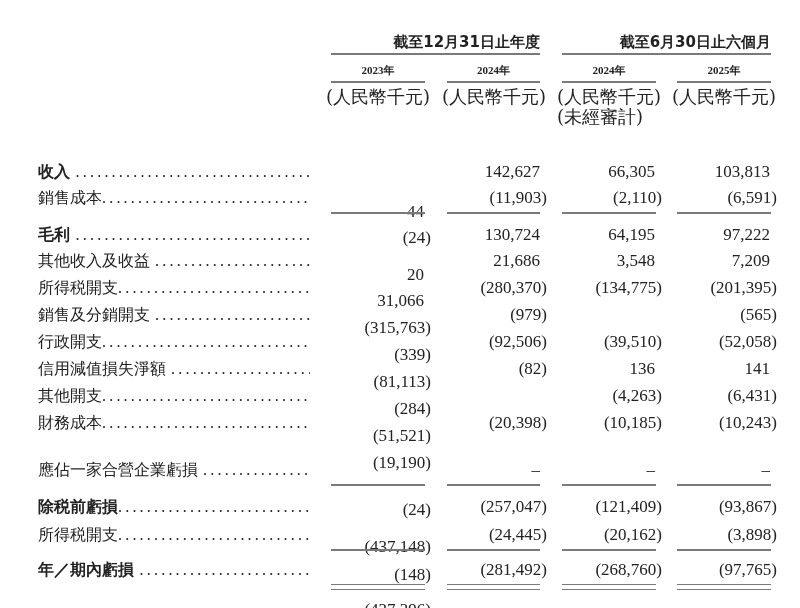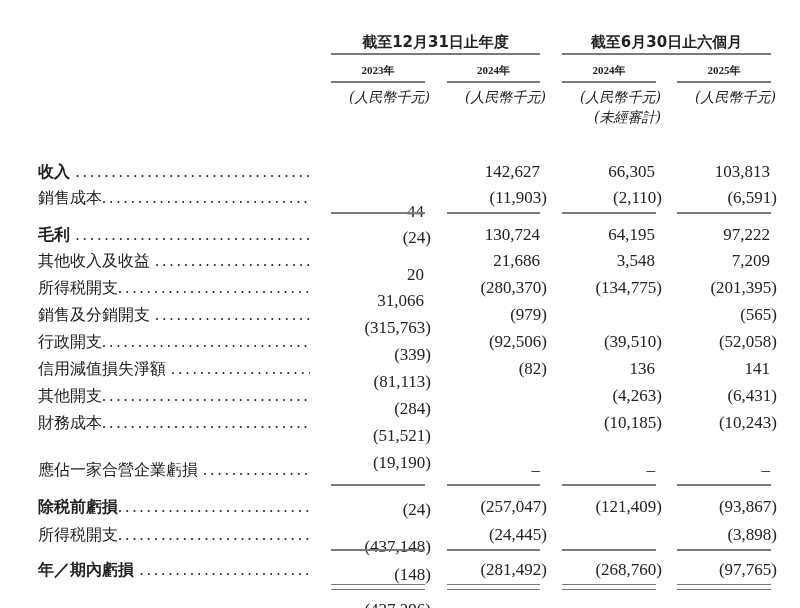--- a/index.html
+++ b/index.html
@@ -8,7 +8,7 @@
     font-family: "Liberation Serif", "DejaVu Serif", serif; color: #222222;
   }
   .group-head {
-    position: absolute; text-align: center; font-weight: bold; font-size: 15px;
+    position: absolute; text-align: right; font-weight: bold; font-size: 15px;
     font-family: "DejaVu Sans", sans-serif; top: 32px; height: 20px; line-height: 20px;
   }
   .group-line { position: absolute; height: 1.5px; background: #7a7a7a; top: 53px; }

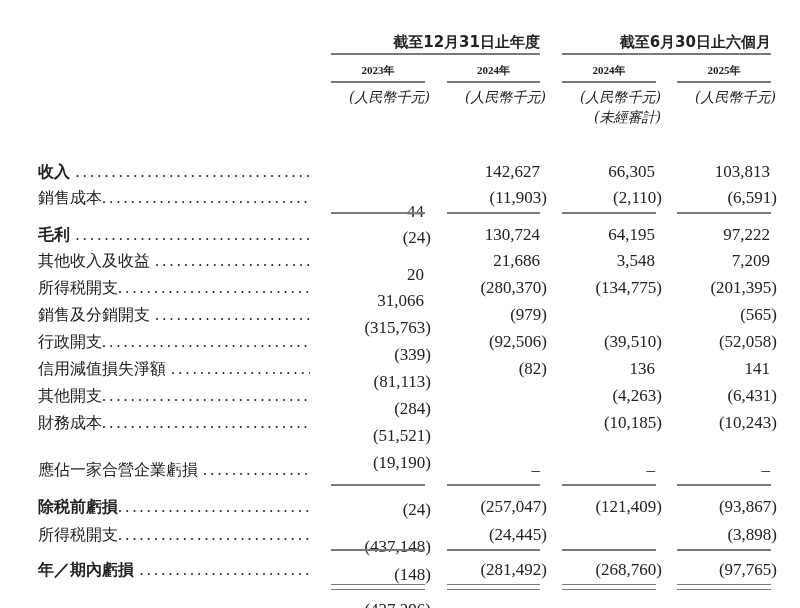--- a/index.html
+++ b/index.html
@@ -18,7 +18,7 @@
   }
   .year-line { position: absolute; height: 1.5px; background: #7a7a7a; top: 81px; }
   .unit {
-    position: absolute; text-align: right; font-style: italic; font-size: 14px;
+    position: absolute; text-align: left; font-size: 18px;
     font-family: "DejaVu Serif", serif; top: 87px; height: 20px; line-height: 20px; white-space: nowrap;
   }
   .unit2 { top: 107px; }

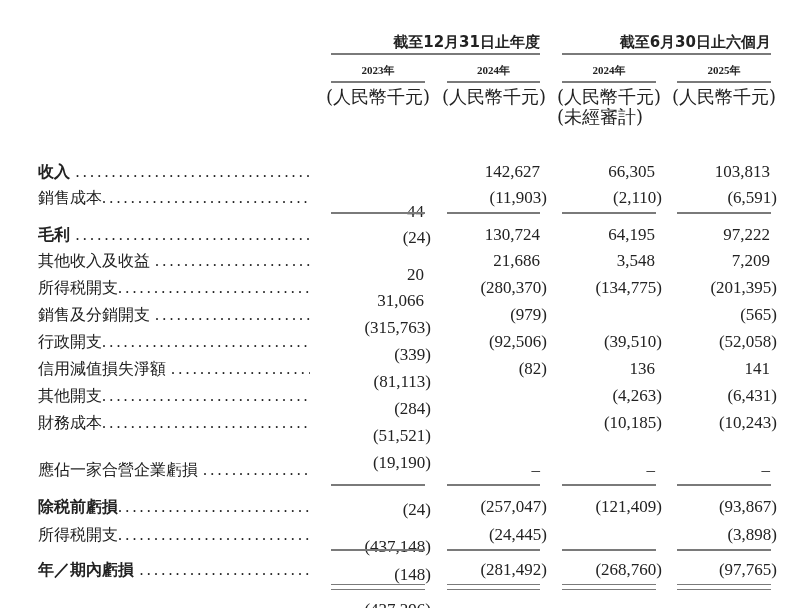--- a/index.html
+++ b/index.html
@@ -144,6 +144,7 @@
 <div class="row" style="top:410px;">
   <div class="label"><span>財務成本</span><span class="dots">......................................</span></div>
   <div class="cell c0">(19,190)</div>
+  <div class="cell c1">(20,398)</div>
   <div class="cell c2">(10,185)</div>
   <div class="cell c3">(10,243)</div>
 </div>

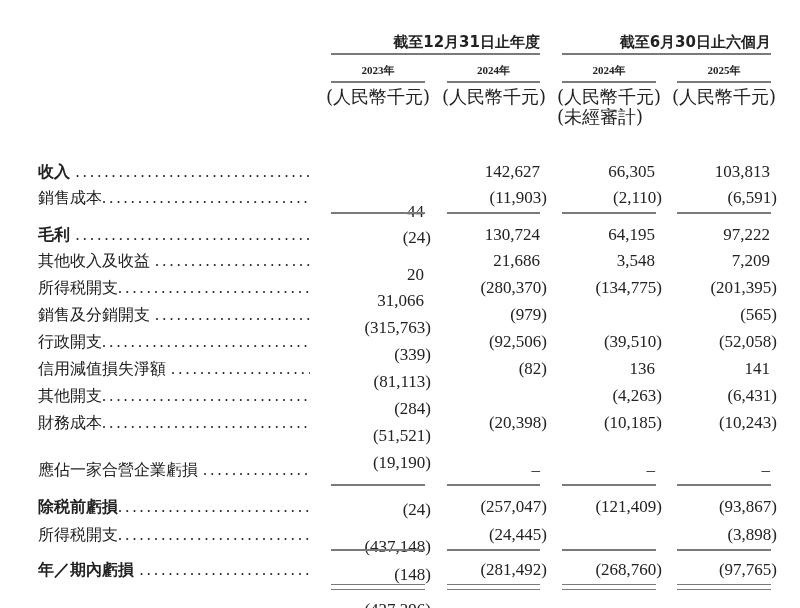--- a/index.html
+++ b/index.html
@@ -173,6 +173,7 @@
   <div class="label"><span>所得税開支</span><span class="dots">......................................</span></div>
   <div class="cell c0">(148)</div>
   <div class="cell c1">(24,445)</div>
+  <div class="cell c2">(20,162)</div>
   <div class="cell c3">(3,898)</div>
 </div>
 <div class="rule w0" style="top:549px;"></div>

